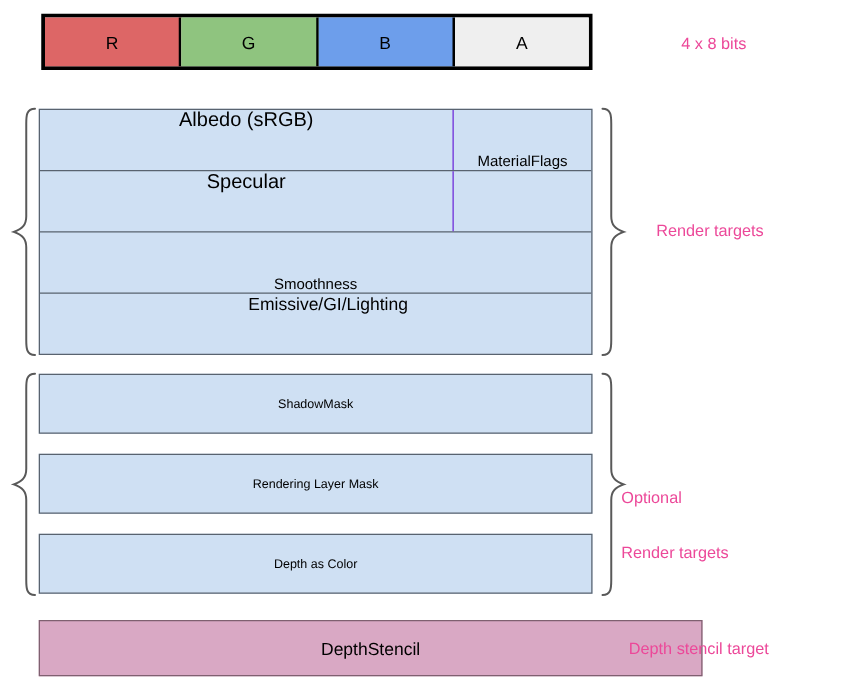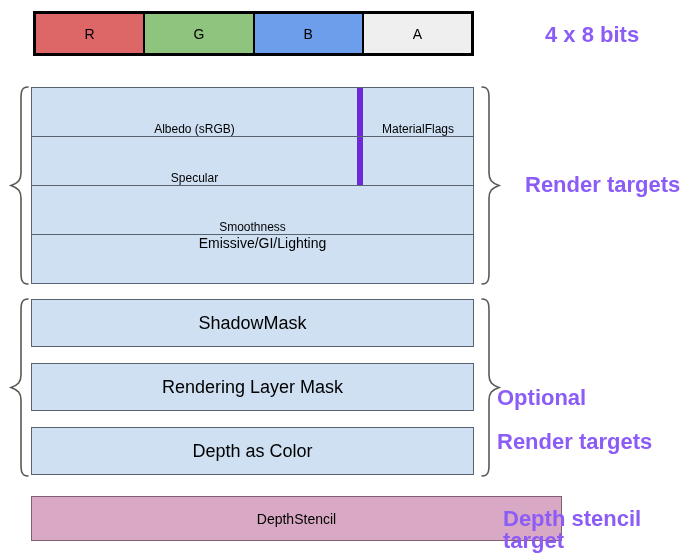--- a/index.html
+++ b/index.html
@@ -45,11 +45,10 @@
   
   .side-label {
     position: absolute;
-    font-size: 22px;
-    color: #8b5cf6;
+    font-size: 13px;
+    color: #ec4899;
     line-height: 22px;
     white-space: pre-line;
-    font-weight: bold;
   }
 
   

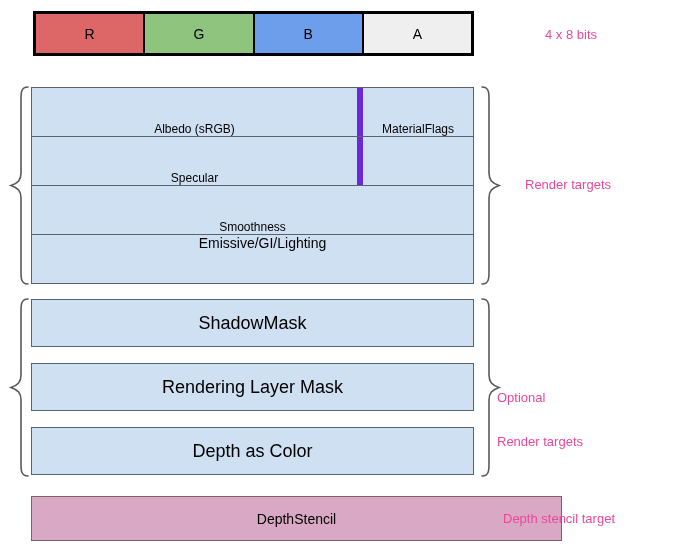--- a/index.html
+++ b/index.html
@@ -74,11 +74,11 @@
   .rt-main {
     flex: 0 0 331px;
     display: flex;
-    align-items: flex-end;
-    justify-content: center;
-    font-size: 12px;
-    box-sizing: border-box;
-    border-right: 6px solid #6d28d9;
+    align-items: flex-start;
+    justify-content: center;
+    font-size: 16px;
+    box-sizing: border-box;
+    border-right: 1px solid #6d28d9;
   }
   .rt-side {
     flex: 1 1 auto;

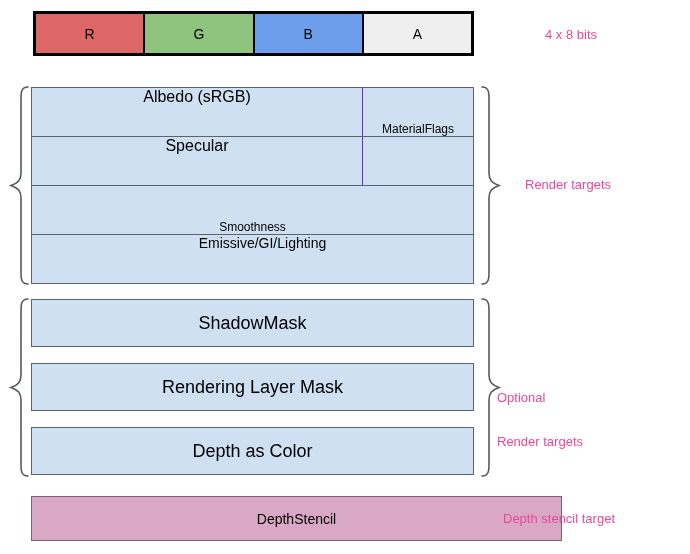--- a/index.html
+++ b/index.html
@@ -110,7 +110,7 @@
     display: flex;
     align-items: center;
     justify-content: center;
-    font-size: 18px;
+    font-size: 10px;
   }
 
   

